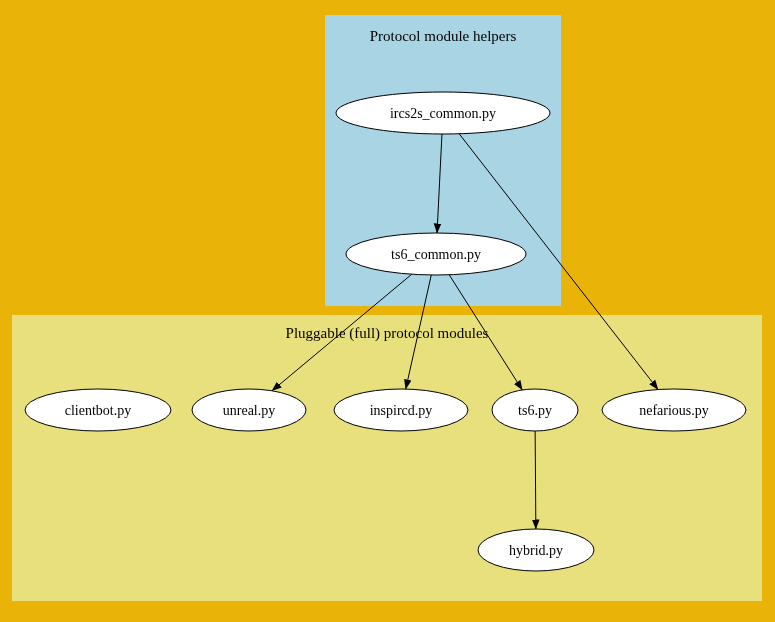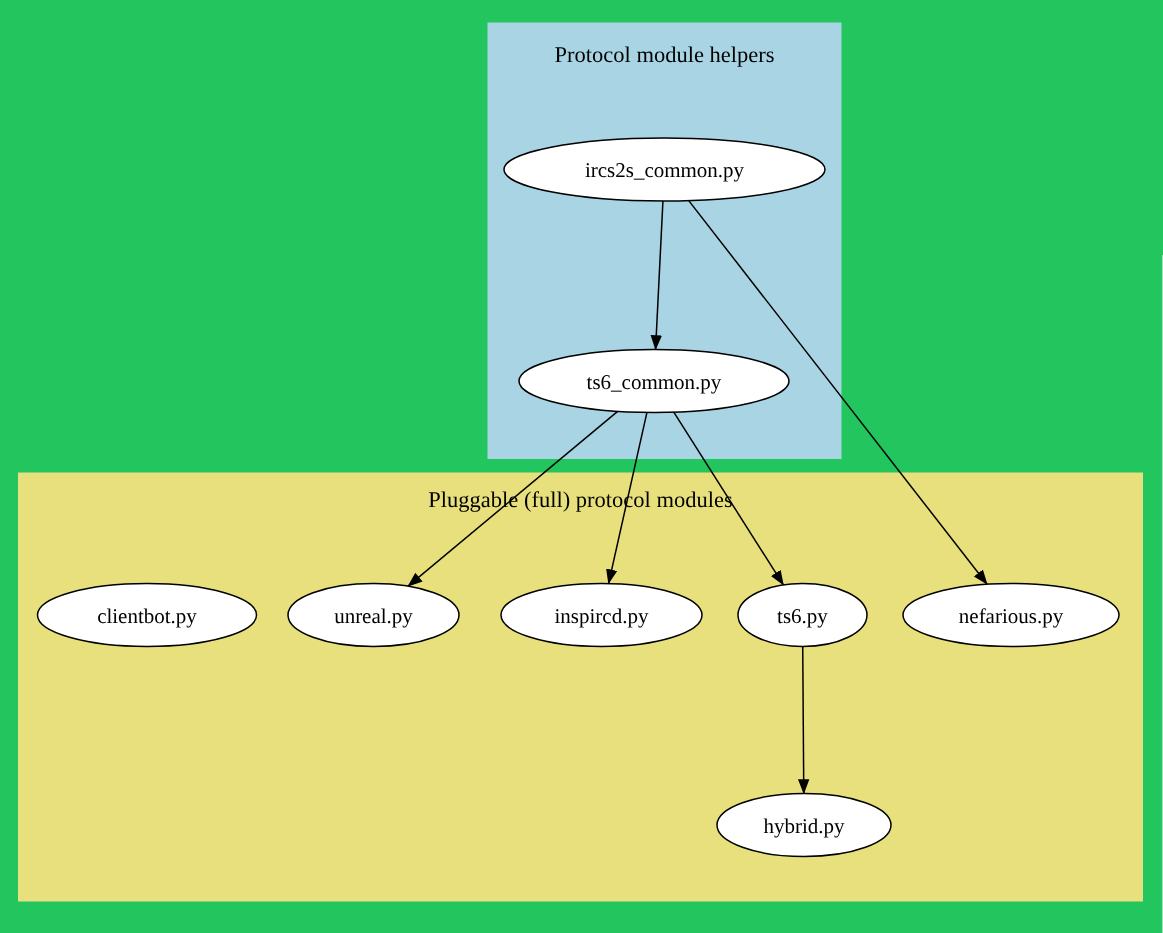--- a/index.html
+++ b/index.html
@@ -11,7 +11,7 @@
     position: relative;
     width: 775px;
     height: 622px;
-    background: #22c55e;
+    background: #eab308;
     font-family: "Liberation Serif", "DejaVu Serif", serif;
   }
   svg text {

